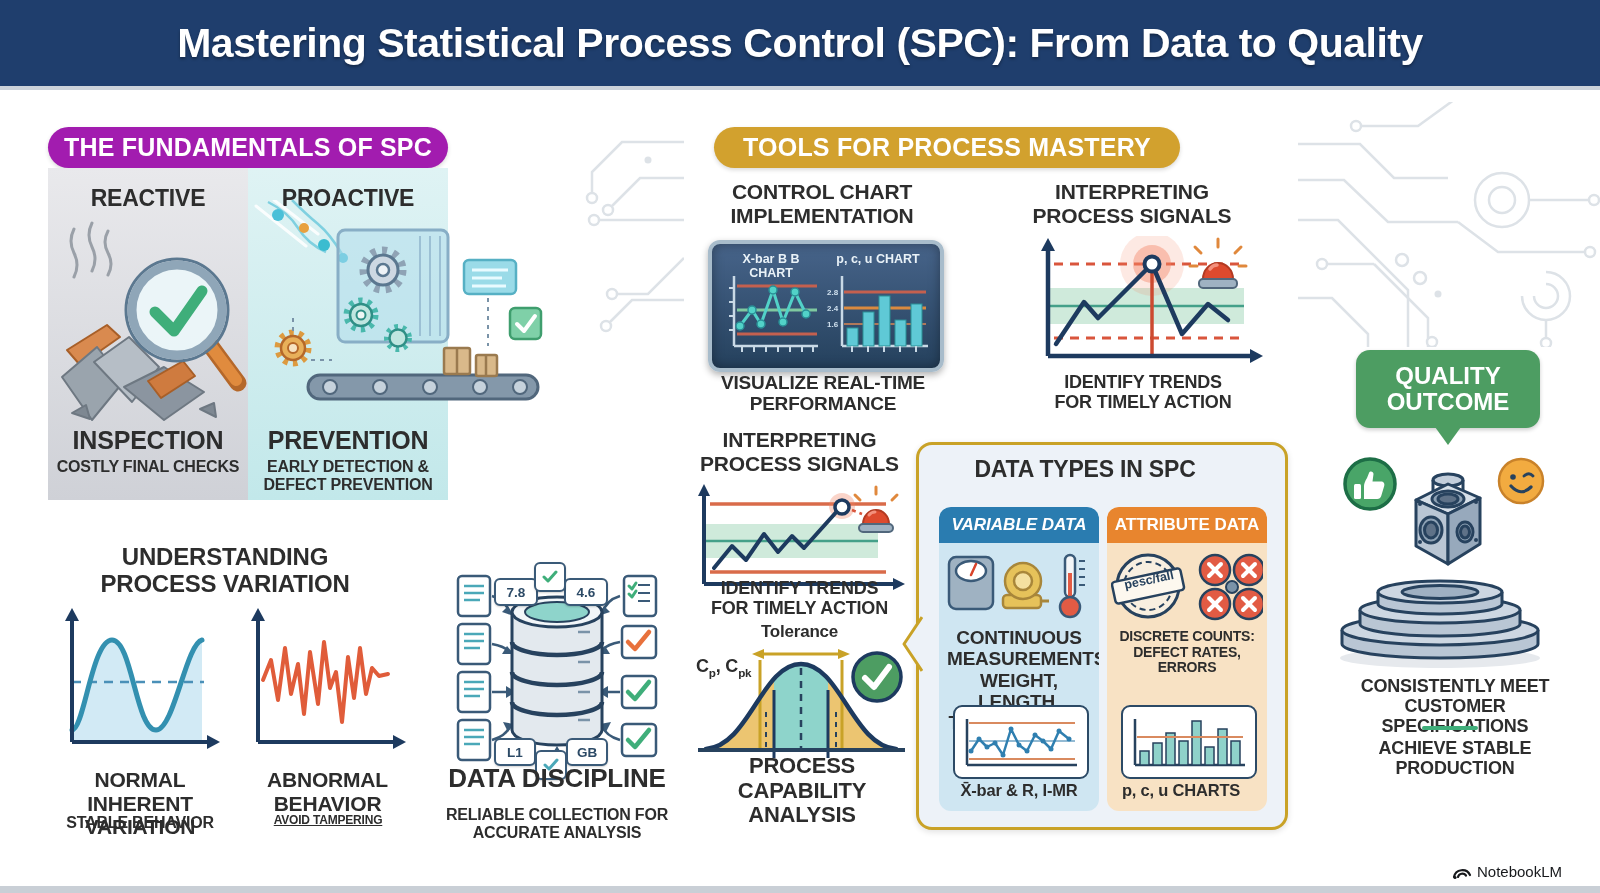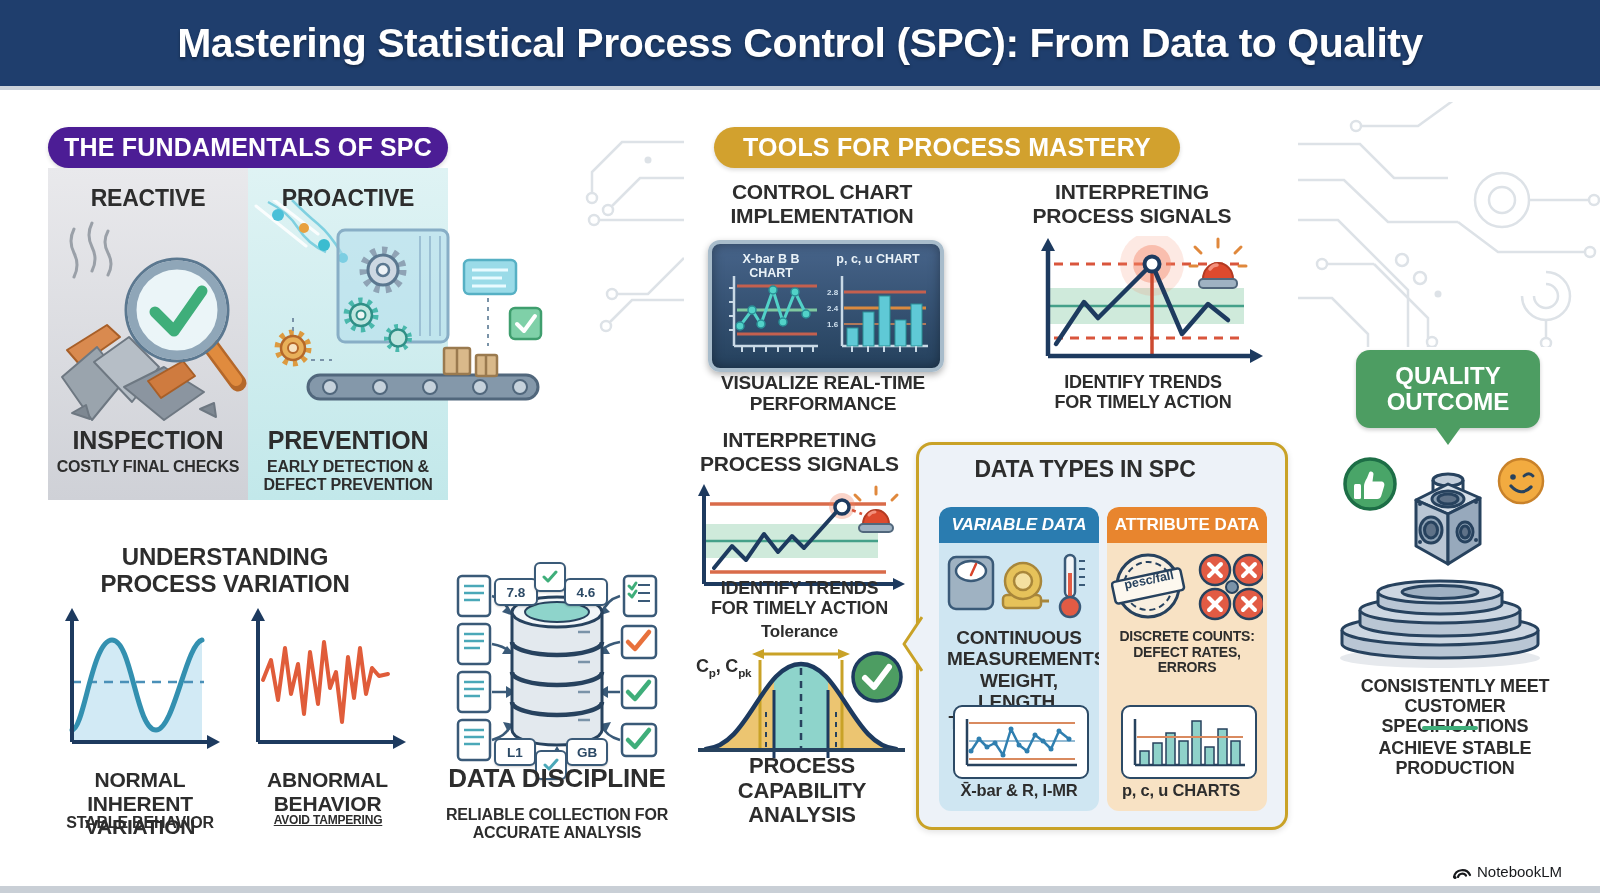--- a/index.html
+++ b/index.html
@@ -14,7 +14,7 @@
   .bottom-strip{left:0;top:886px;width:1600px;height:7px;background:#c9cfd6;}
   
   .banner{display:flex;align-items:center;justify-content:center;border-radius:22px;font-weight:700;color:#fff;letter-spacing:0.2px;box-shadow:0 2px 4px rgba(0,0,0,.15);}
-  .banner-teal{background:#4c1d95;}
+  .banner-teal{background:#a21caf;}
   .banner-gold{background:#d2a12e;}
   
   .half-grey{background:linear-gradient(180deg,#e9e9ec 0%,#cfd1d7 100%);}

